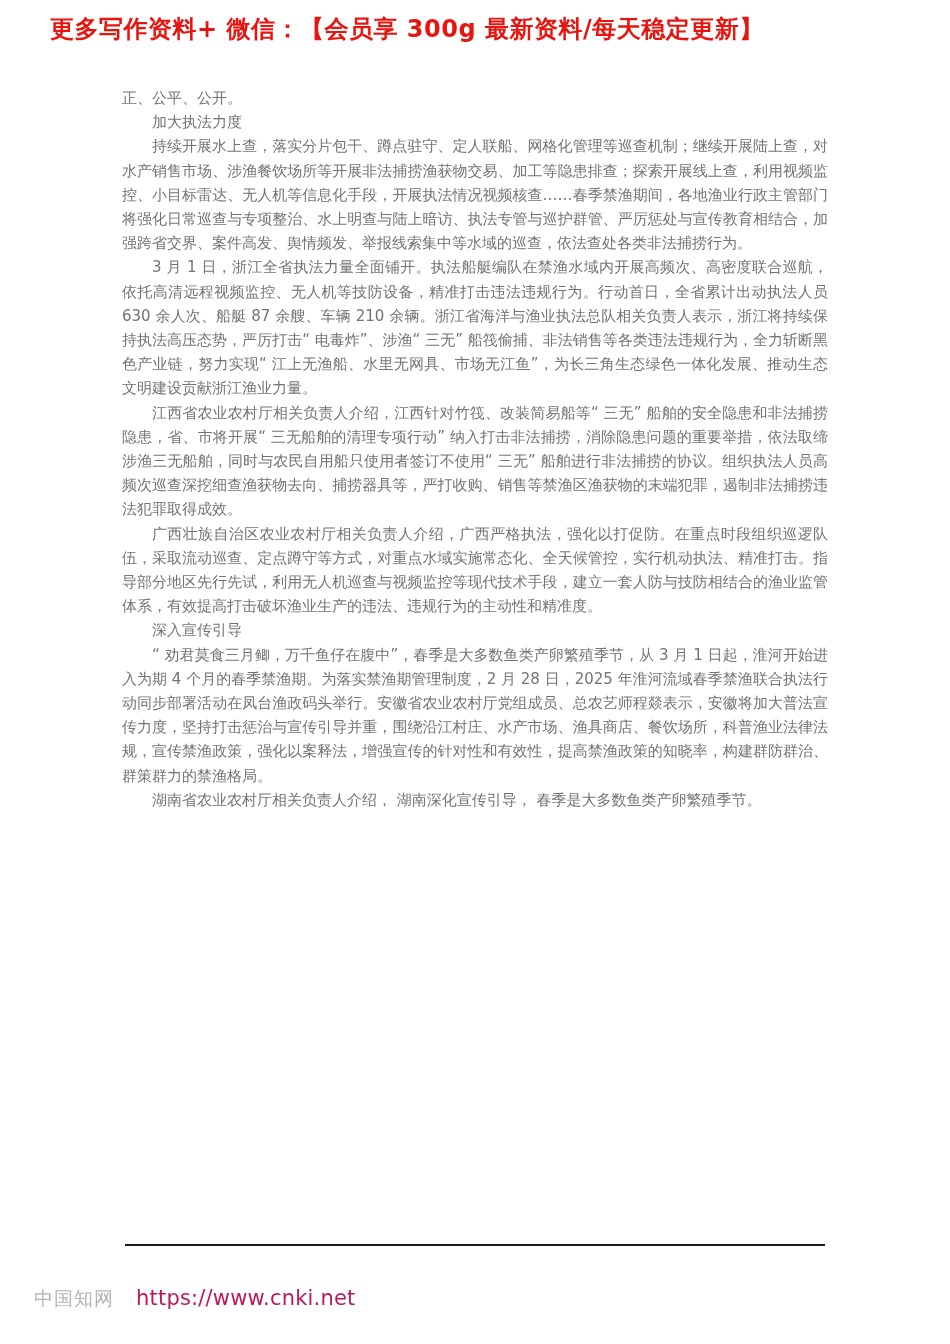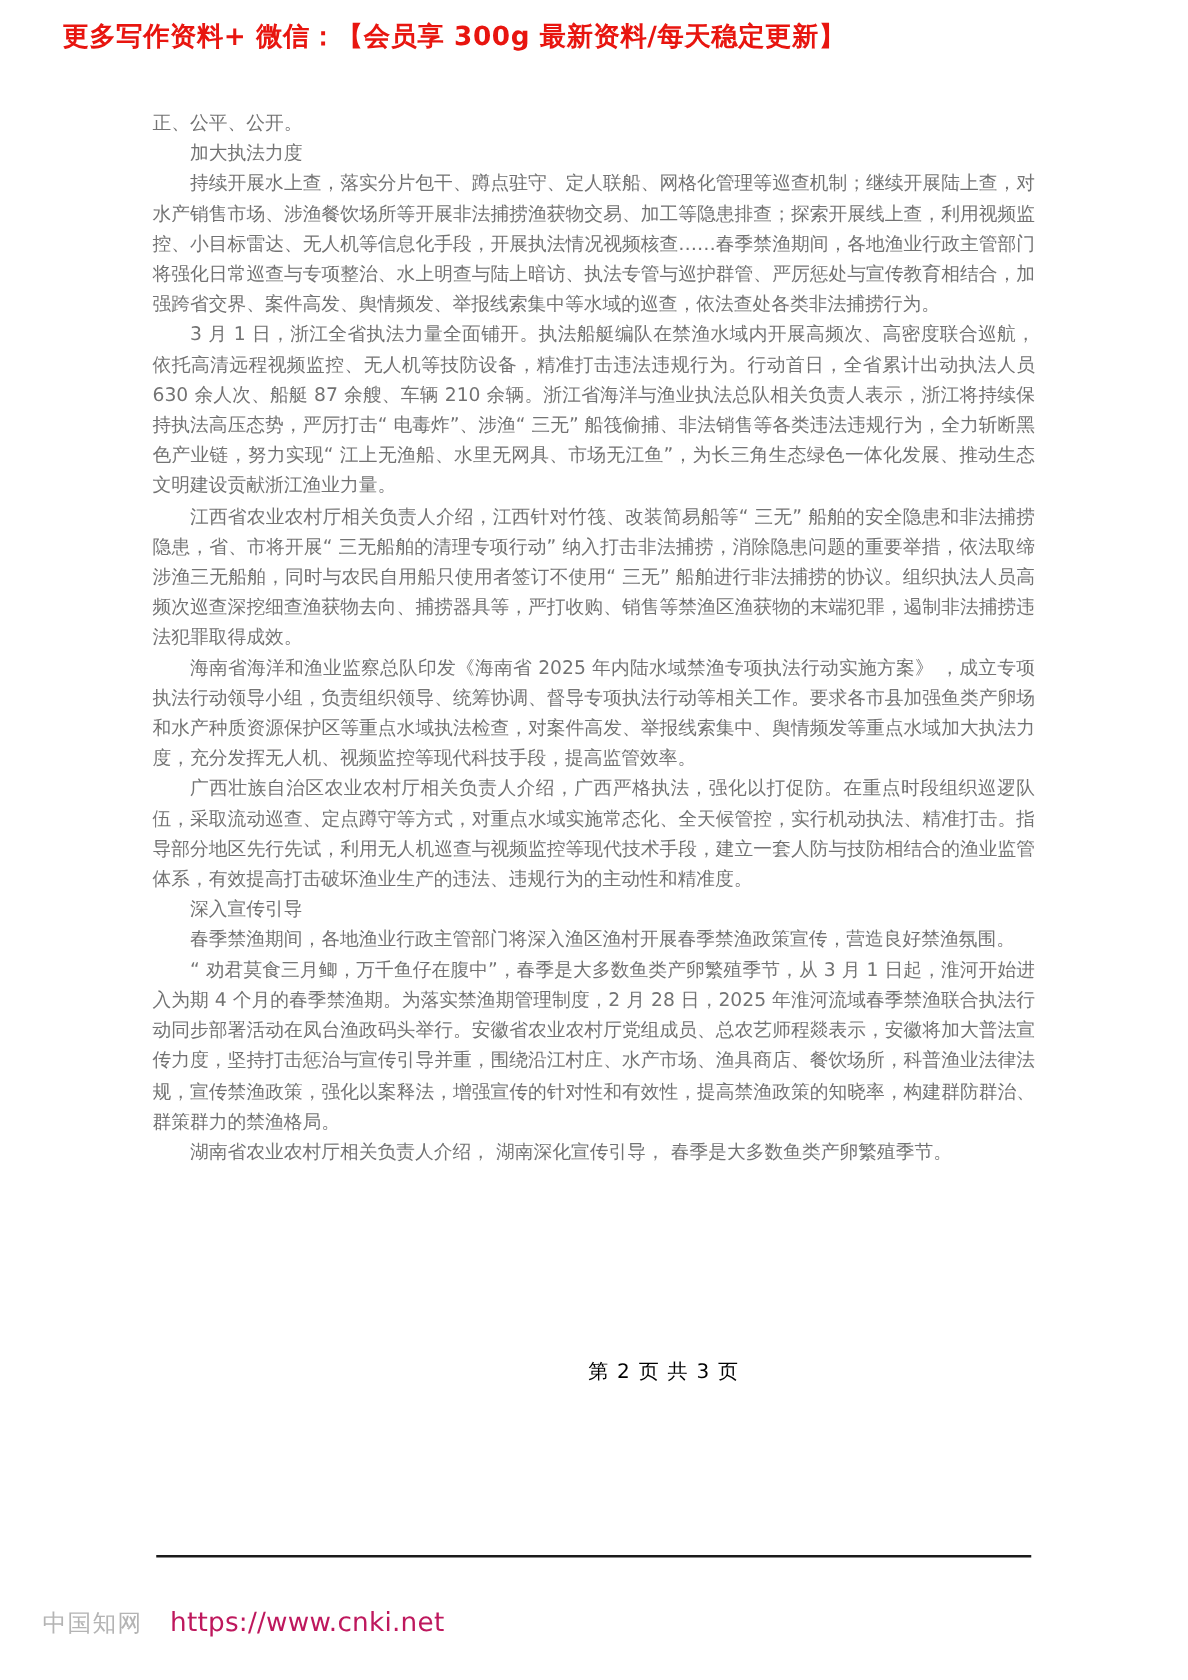--- a/index.html
+++ b/index.html
@@ -29,7 +29,7 @@
     top: 14px;
     width: 860px;
     color: #e8150f;
-    font-size: 21px;
+    font-size: 24px;
     font-weight: bold;
     letter-spacing: 0.5px;
     line-height: 30px;

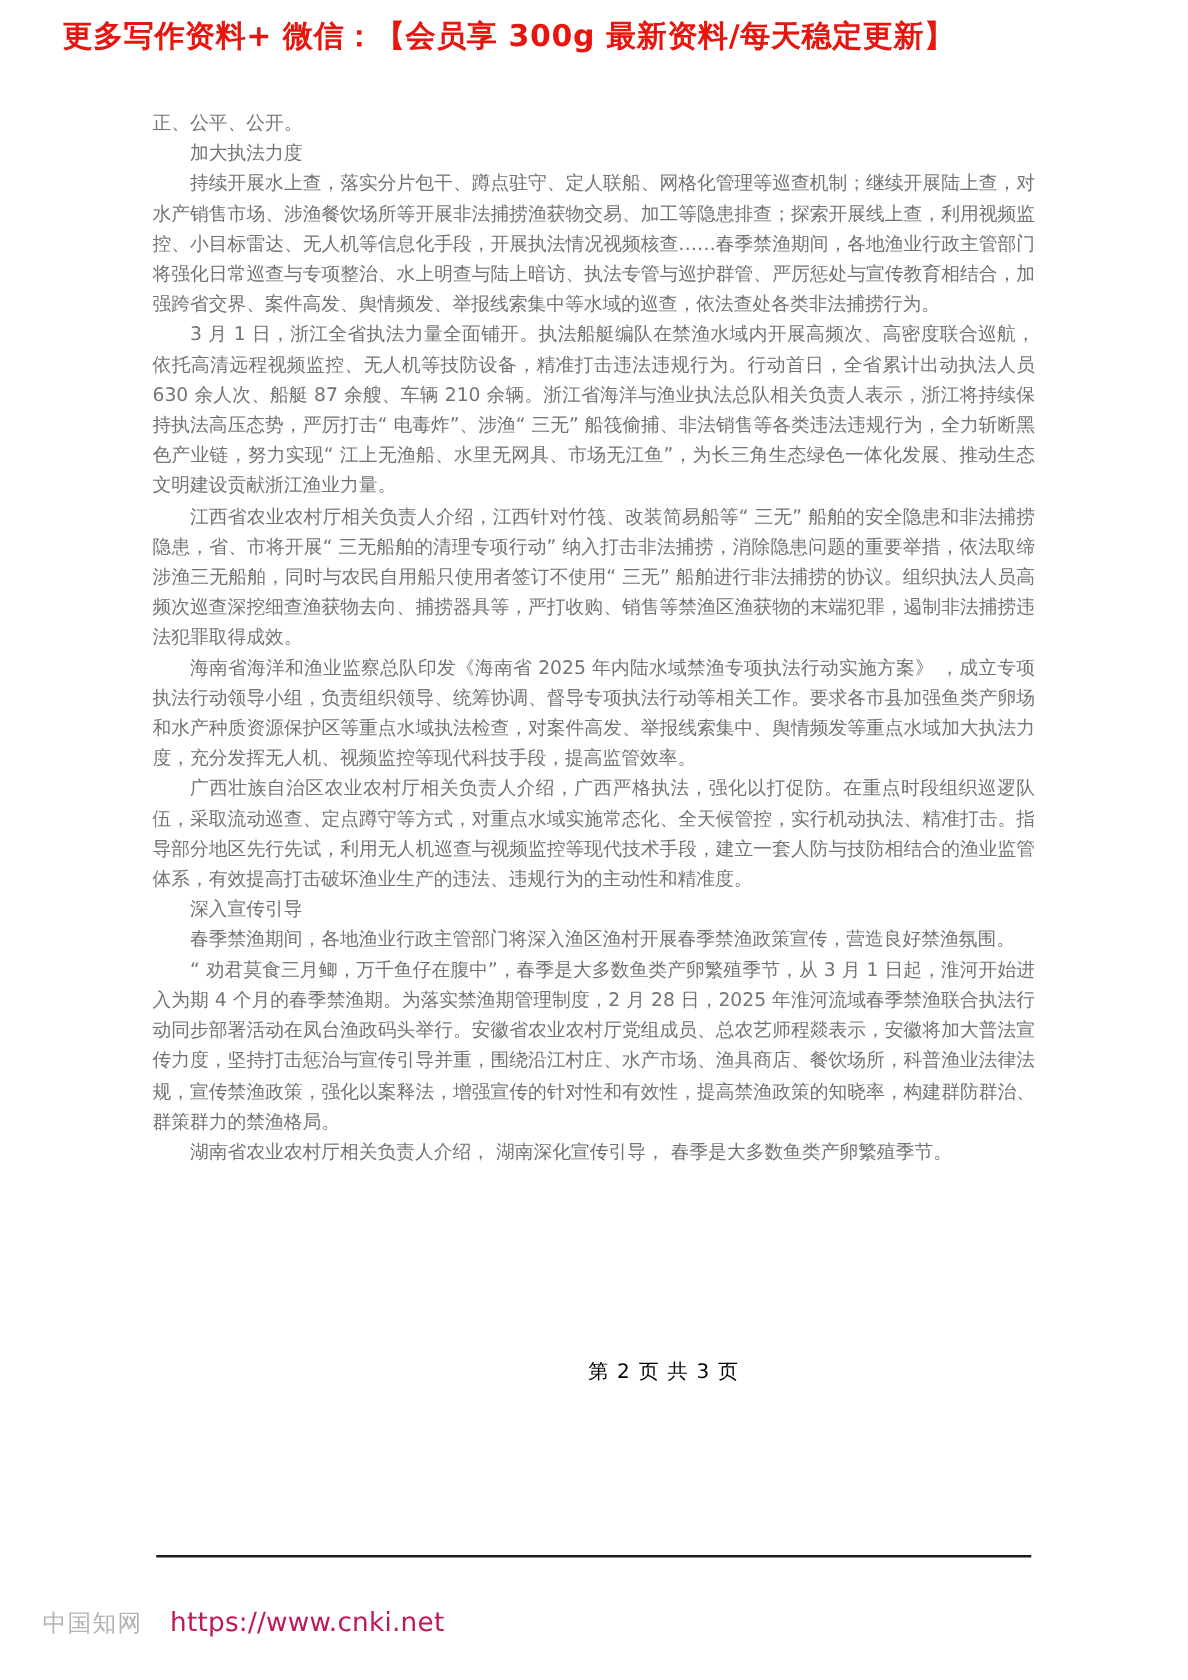--- a/index.html
+++ b/index.html
@@ -120,7 +120,6 @@
     <p class="para">持续开展水上查，落实分片包干、蹲点驻守、定人联船、网格化管理等巡查机制；继续开展陆上查，对水产销售市场、涉渔餐饮场所等开展非法捕捞渔获物交易、加工等隐患排查；探索开展线上查，利用视频监控、小目标雷达、无人机等信息化手段，开展执法情况视频核查……春季禁渔期间，各地渔业行政主管部门将强化日常巡查与专项整治、水上明查与陆上暗访、执法专管与巡护群管、严厉惩处与宣传教育相结合，加强跨省交界、案件高发、舆情频发、举报线索集中等水域的巡查，依法查处各类非法捕捞行为。</p>
     <p class="para">3 月 1 日，浙江全省执法力量全面铺开。执法船艇编队在禁渔水域内开展高频次、高密度联合巡航，依托高清远程视频监控、无人机等技防设备，精准打击违法违规行为。行动首日，全省累计出动执法人员 630 余人次、船艇 87 余艘、车辆 210 余辆。浙江省海洋与渔业执法总队相关负责人表示，浙江将持续保持执法高压态势，严厉打击“ 电毒炸”、涉渔“ 三无” 船筏偷捕、非法销售等各类违法违规行为，全力斩断黑色产业链，努力实现“ 江上无渔船、水里无网具、市场无江鱼”，为长三角生态绿色一体化发展、推动生态文明建设贡献浙江渔业力量。</p>
     <p class="para">江西省农业农村厅相关负责人介绍，江西针对竹筏、改装简易船等“ 三无” 船舶的安全隐患和非法捕捞隐患，省、市将开展“ 三无船舶的清理专项行动” 纳入打击非法捕捞，消除隐患问题的重要举措，依法取缔涉渔三无船舶，同时与农民自用船只使用者签订不使用“ 三无” 船舶进行非法捕捞的协议。组织执法人员高频次巡查深挖细查渔获物去向、捕捞器具等，严打收购、销售等禁渔区渔获物的末端犯罪，遏制非法捕捞违法犯罪取得成效。</p>
-    <p class="para">海南省海洋和渔业监察总队印发《海南省 2025 年内陆水域禁渔专项执法行动实施方案》 ，成立专项执法行动领导小组，负责组织领导、统筹协调、督导专项执法行动等相关工作。要求各市县加强鱼类产卵场和水产种质资源保护区等重点水域执法检查，对案件高发、举报线索集中、舆情频发等重点水域加大执法力度，充分发挥无人机、视频监控等现代科技手段，提高监管效率。</p>
     <p class="para">广西壮族自治区农业农村厅相关负责人介绍，广西严格执法，强化以打促防。在重点时段组织巡逻队伍，采取流动巡查、定点蹲守等方式，对重点水域实施常态化、全天候管控，实行机动执法、精准打击。指导部分地区先行先试，利用无人机巡查与视频监控等现代技术手段，建立一套人防与技防相结合的渔业监管体系，有效提高打击破坏渔业生产的违法、违规行为的主动性和精准度。</p>
     <p class="para heading">深入宣传引导</p>
     <p class="para">春季禁渔期间，各地渔业行政主管部门将深入渔区渔村开展春季禁渔政策宣传，营造良好禁渔氛围。</p>

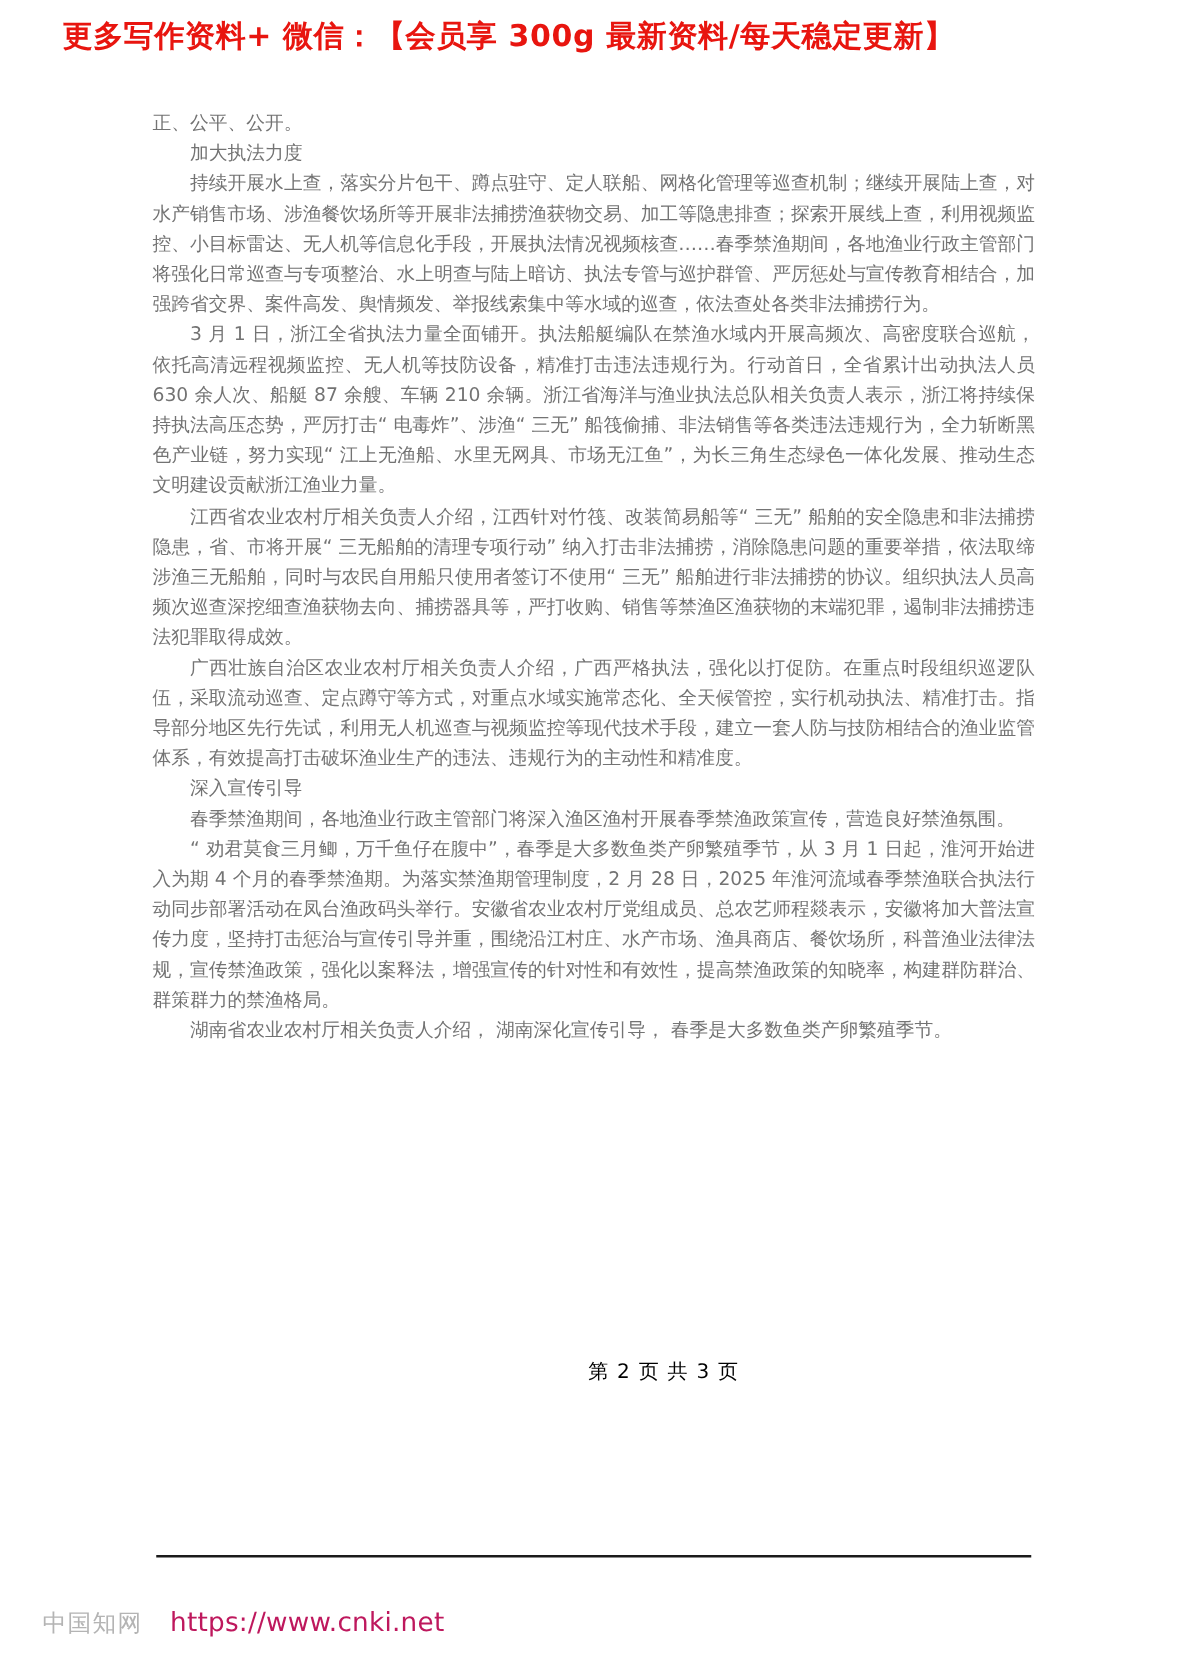--- a/index.html
+++ b/index.html
@@ -122,7 +122,6 @@
     <p class="para">江西省农业农村厅相关负责人介绍，江西针对竹筏、改装简易船等“ 三无” 船舶的安全隐患和非法捕捞隐患，省、市将开展“ 三无船舶的清理专项行动” 纳入打击非法捕捞，消除隐患问题的重要举措，依法取缔涉渔三无船舶，同时与农民自用船只使用者签订不使用“ 三无” 船舶进行非法捕捞的协议。组织执法人员高频次巡查深挖细查渔获物去向、捕捞器具等，严打收购、销售等禁渔区渔获物的末端犯罪，遏制非法捕捞违法犯罪取得成效。</p>
     <p class="para">广西壮族自治区农业农村厅相关负责人介绍，广西严格执法，强化以打促防。在重点时段组织巡逻队伍，采取流动巡查、定点蹲守等方式，对重点水域实施常态化、全天候管控，实行机动执法、精准打击。指导部分地区先行先试，利用无人机巡查与视频监控等现代技术手段，建立一套人防与技防相结合的渔业监管体系，有效提高打击破坏渔业生产的违法、违规行为的主动性和精准度。</p>
     <p class="para heading">深入宣传引导</p>
-    <p class="para">春季禁渔期间，各地渔业行政主管部门将深入渔区渔村开展春季禁渔政策宣传，营造良好禁渔氛围。</p>
     <p class="para">“ 劝君莫食三月鲫，万千鱼仔在腹中”，春季是大多数鱼类产卵繁殖季节，从 3 月 1 日起，淮河开始进入为期 4 个月的春季禁渔期。为落实禁渔期管理制度，2 月 28 日，2025 年淮河流域春季禁渔联合执法行动同步部署活动在凤台渔政码头举行。安徽省农业农村厅党组成员、总农艺师程燚表示，安徽将加大普法宣传力度，坚持打击惩治与宣传引导并重，围绕沿江村庄、水产市场、渔具商店、餐饮场所，科普渔业法律法规，宣传禁渔政策，强化以案释法，增强宣传的针对性和有效性，提高禁渔政策的知晓率，构建群防群治、群策群力的禁渔格局。</p>
     <p class="para">湖南省农业农村厅相关负责人介绍， 湖南深化宣传引导， 春季是大多数鱼类产卵繁殖季节。</p>
   </div>

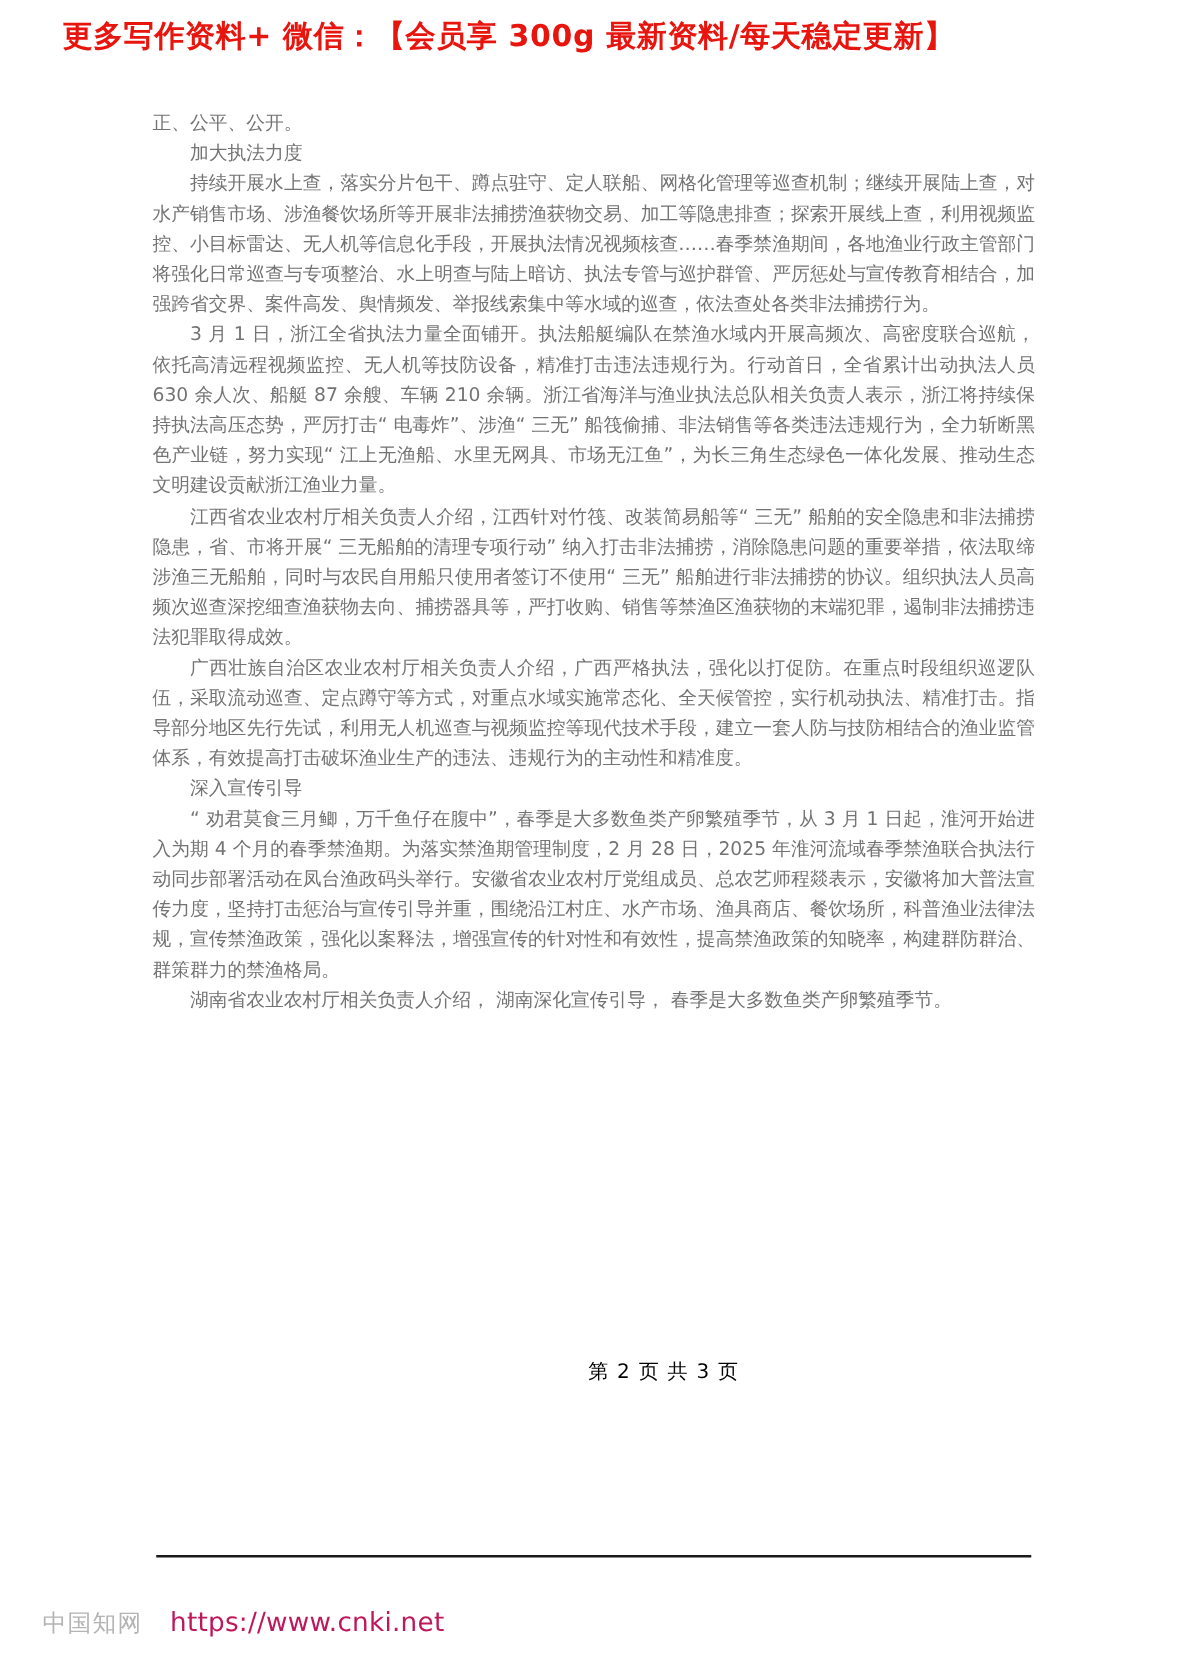--- a/index.html
+++ b/index.html
@@ -126,9 +126,6 @@
     <p class="para">湖南省农业农村厅相关负责人介绍， 湖南深化宣传引导， 春季是大多数鱼类产卵繁殖季节。</p>
   </div>
 
-  <div class="page-footer">
-    <span class="pf-inner">第 2 页 共 3 页</span>
-  </div>
 
   <div class="watermark-divider"></div>
 

